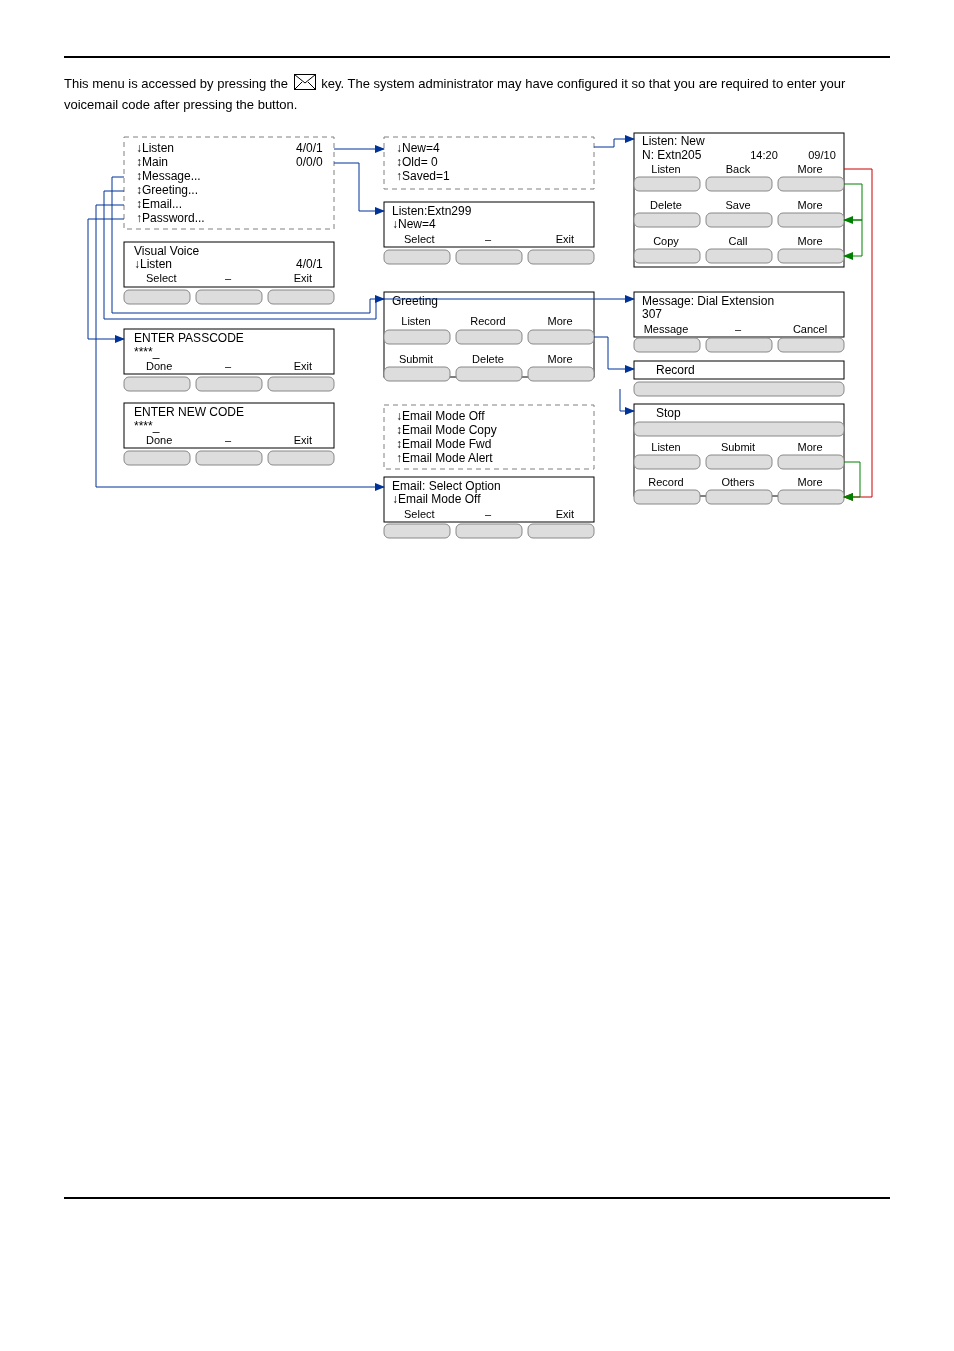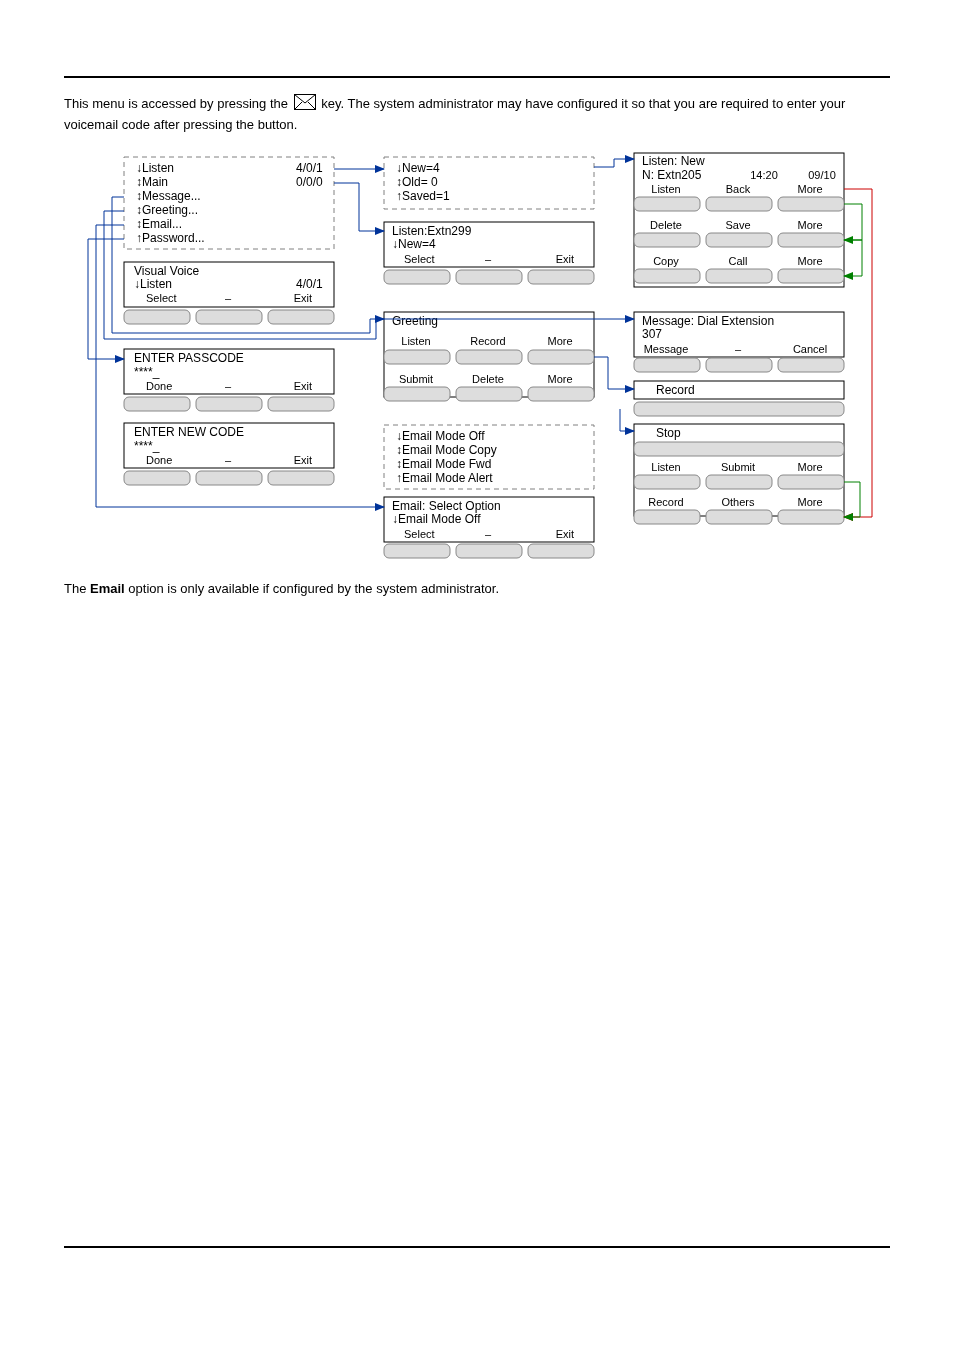--- a/index.html
+++ b/index.html
@@ -3,7 +3,7 @@
 <meta charset="utf-8">
 <style>
 body{margin:0;background:#fff;font-family:Verdana,Arial,sans-serif;font-size:13px;color:#000;width:954px}
-.page{padding:60px 64px}
+.page{padding:40px 64px}
 hr.hrule{border:none;border-top:2px solid #000;margin:16px 0}
 .intro{margin:8px 0 12px 0;line-height:1.45}
 .mail-icon{display:inline-block;vertical-align:middle;padding:0 2px}

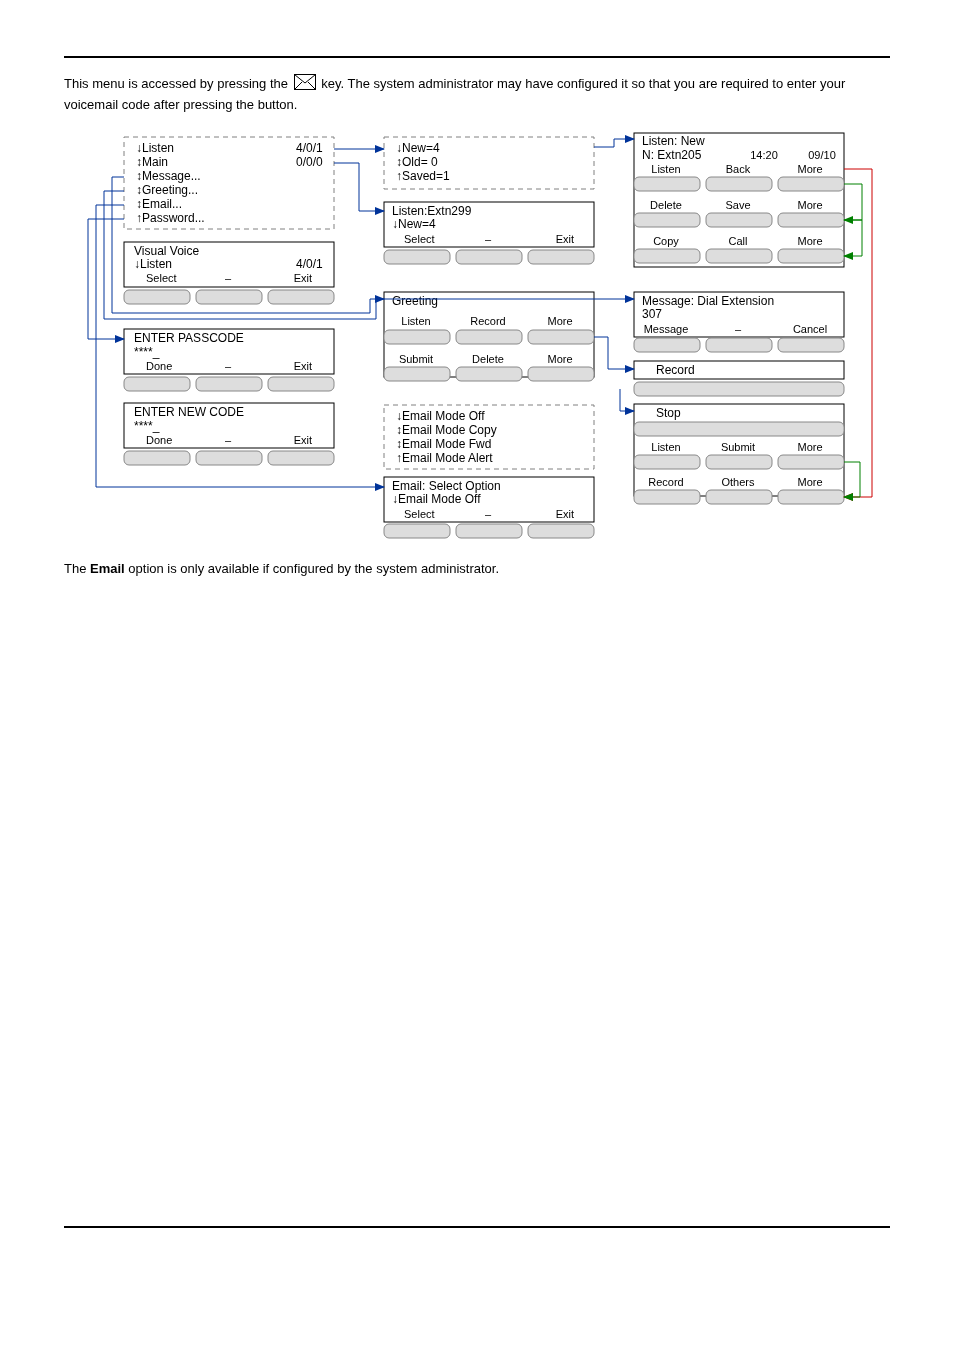--- a/index.html
+++ b/index.html
@@ -211,9 +211,6 @@
 </svg>
 </div>
 
-<p class="body-text">
-  <span>The </span><b>Email</b><span> option is only available if configured by the system administrator.</span>
-</p>
 
 
 <div style="height:620px"></div>

